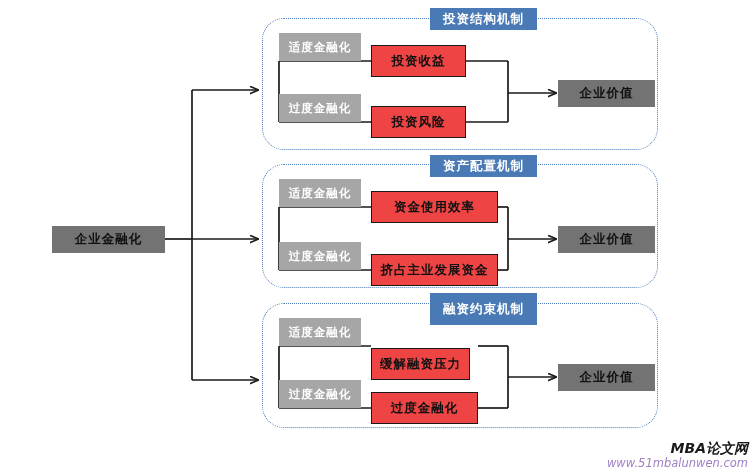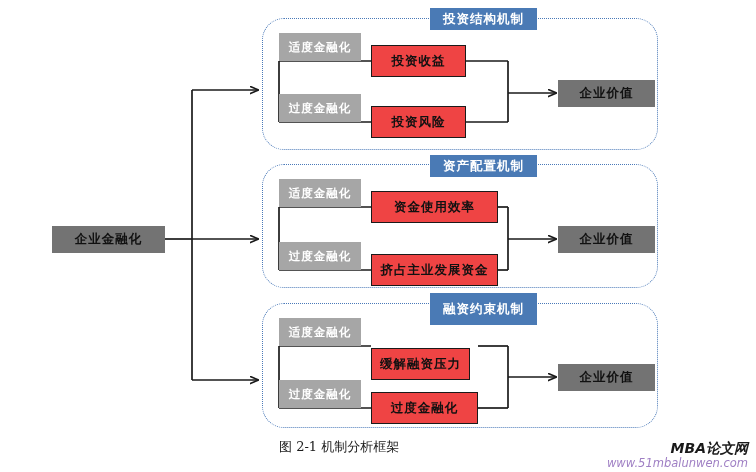--- a/index.html
+++ b/index.html
@@ -163,7 +163,6 @@
 
   <div class="abs gold" style="left:558px;top:364px;width:97px;height:27px;">企业价值</div>
 
-  <div class="abs caption" style="left:279px;top:438px;">图 2-1 机制分析框架</div>
 
   <div class="abs wm-main" style="right:8px;top:440px;">MBA论文网</div>
 

